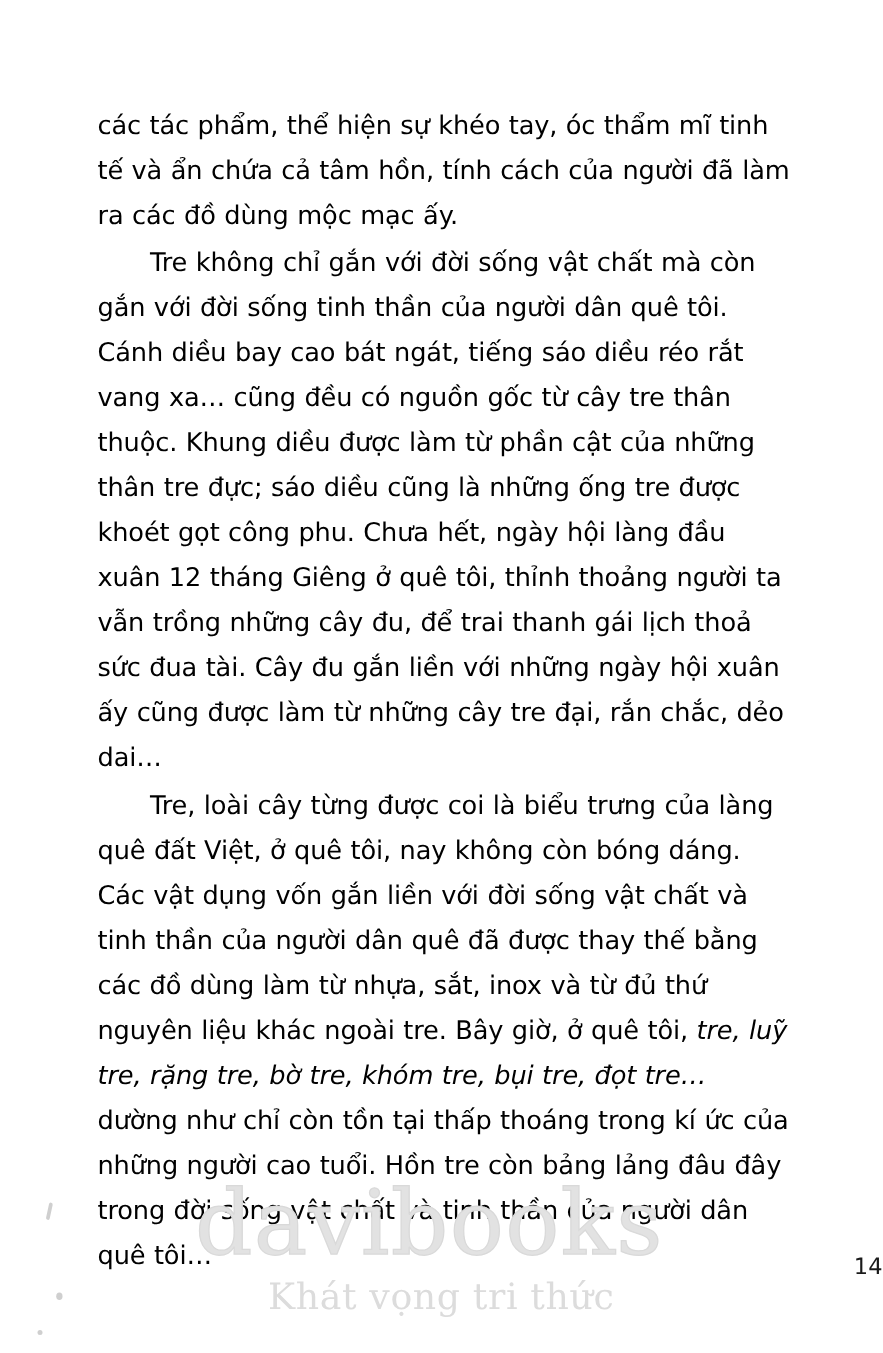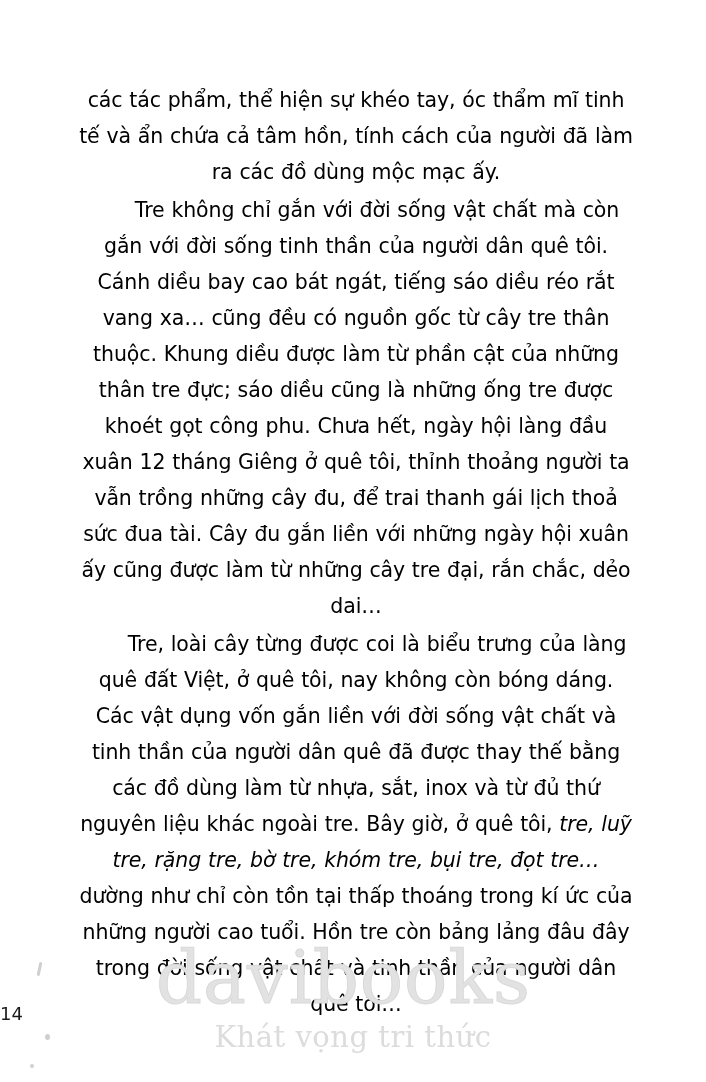--- a/index.html
+++ b/index.html
@@ -37,7 +37,7 @@
     font-size: 20.5px;
     line-height: 36px;
     color: #000000;
-    text-align: center;
+    text-align: left;
     letter-spacing: -0.1px;
     word-spacing: 0.4px;
   }

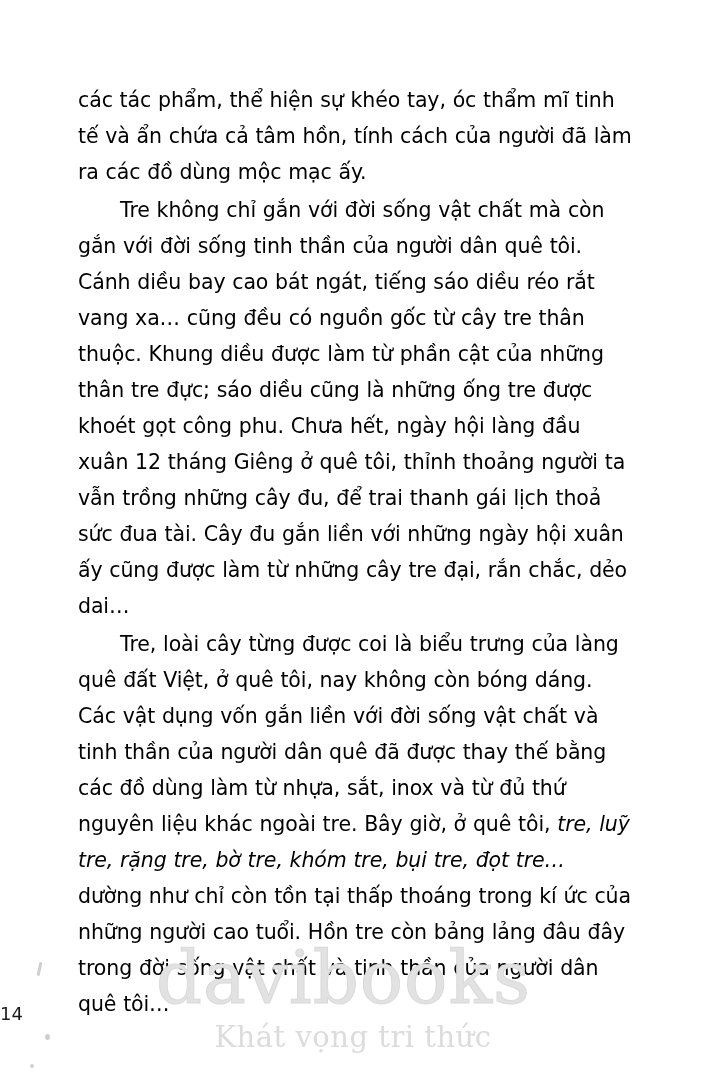--- a/index.html
+++ b/index.html
@@ -93,7 +93,7 @@
     left: 0;
     top: 1003px;
     width: 706px;
-    text-align: left;
+    text-align: right;
     font-family: "DejaVu Sans", sans-serif;
     font-size: 18px;
     color: #1a1a1a;

